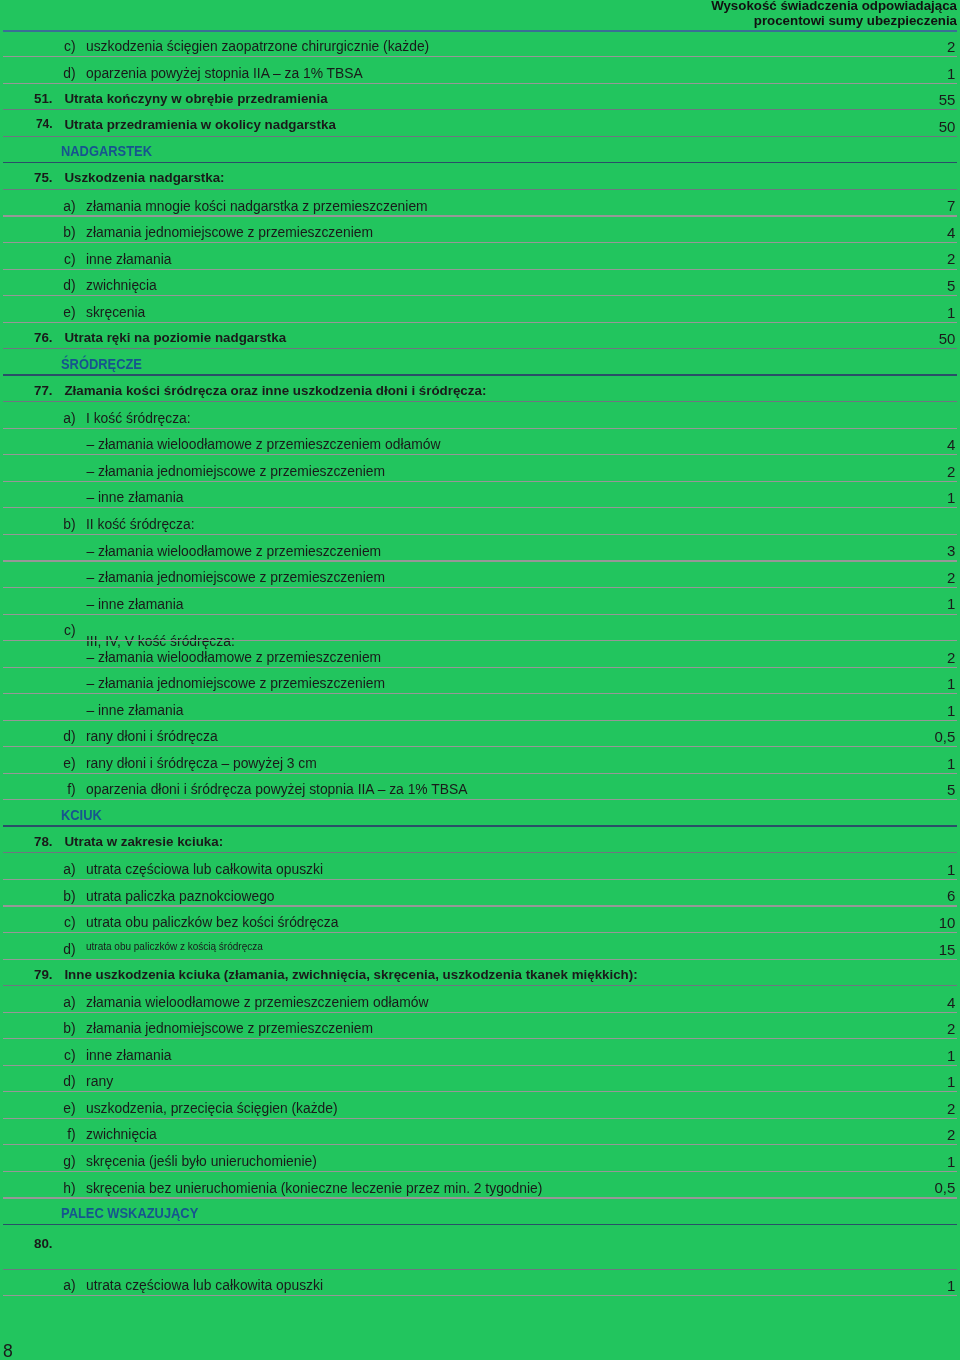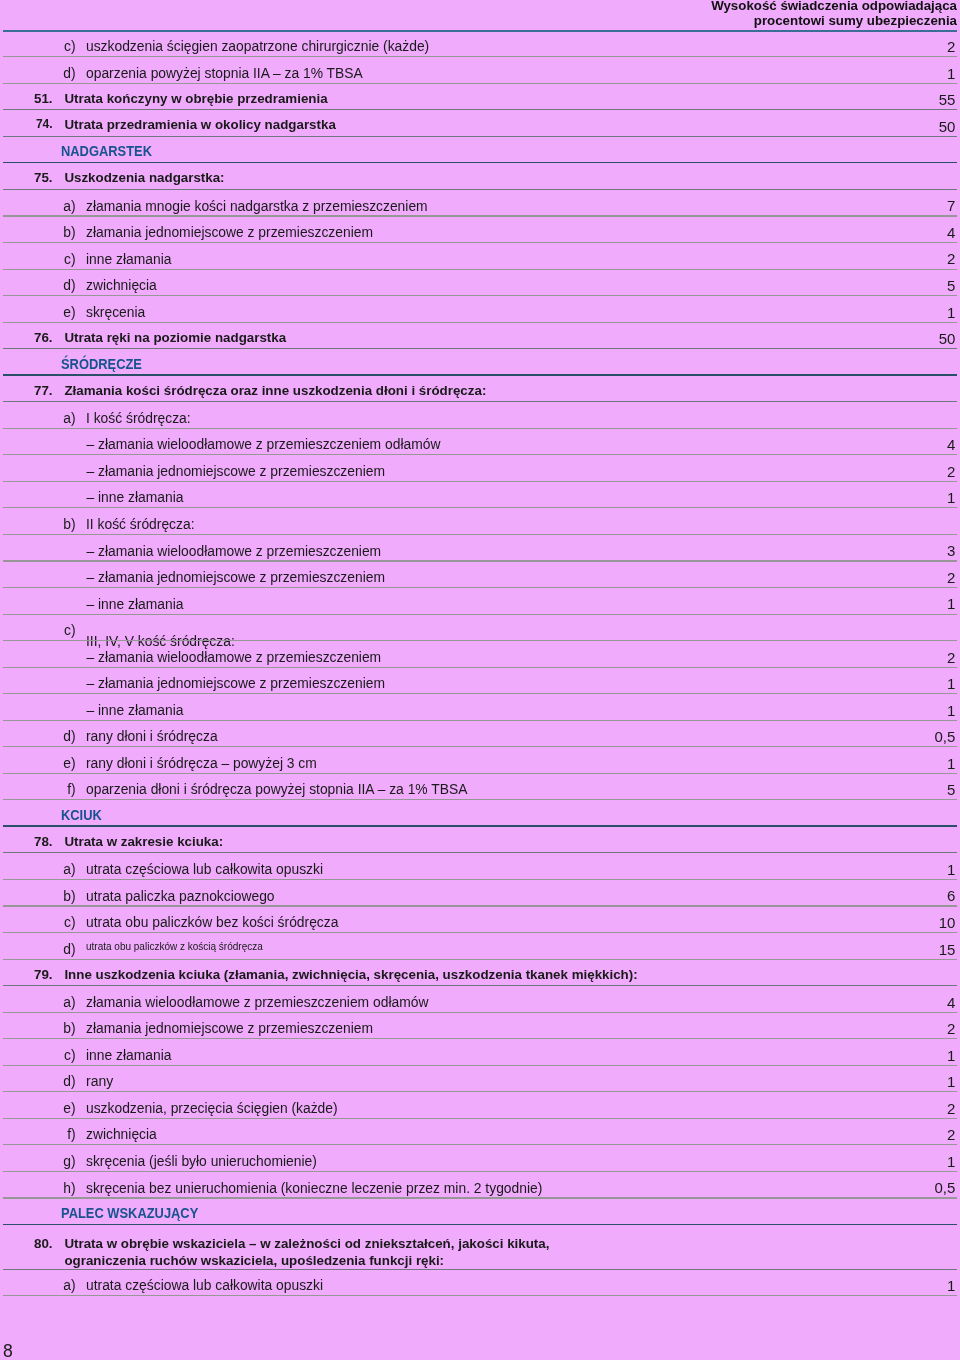--- a/index.html
+++ b/index.html
@@ -7,7 +7,7 @@
   body{width:960px;height:1360px;overflow:hidden;
        font-family:"Liberation Sans",sans-serif;color:#1a1a1a;
        -webkit-font-smoothing:antialiased;}
-  #page{position:relative;width:960px;height:1360px;background:#f0abfc;overflow:hidden;}
+  #page{position:relative;width:960px;height:1360px;background:#22c55e;overflow:hidden;}
   #column-header{position:absolute;right:3px;top:-2px;width:420px;text-align:right;
            font-size:13.3px;font-weight:bold;line-height:15.2px;color:#111111;}
   #table{position:absolute;left:3px;top:30.75px;width:954px;}

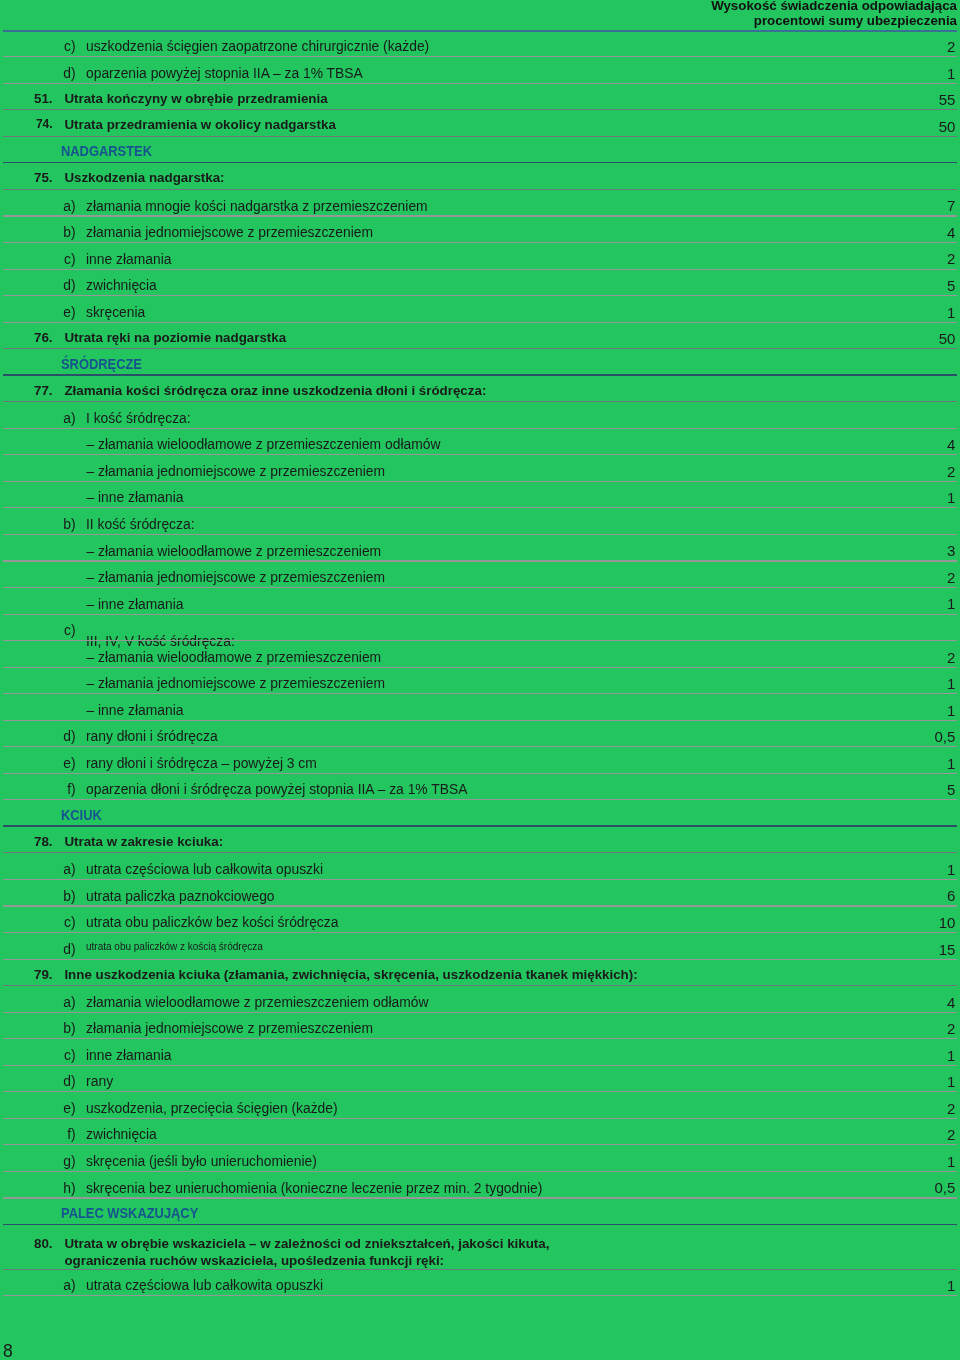--- a/index.html
+++ b/index.html
@@ -288,8 +288,6 @@
       <div class="rule" style="top: 1192.8px; height: 1.5px; background: rgb(42, 79, 104);"></div>
       <div class="row" style="top: 1194.3px; height: 44.8px;">
         <span class="cell marker" style="left:16.6px;width:33px;font-size:13.35px;font-weight:bold;color:#1a1a1a;top:11.20px;">80.</span>
-        <span class="cell label" style="left:61.4px;font-size:13.35px;font-weight:bold;color:#1a1a1a;top:11.20px;line-height:16.6px;">Utrata w obrębie wskaziciela – w zależności od zniekształceń, jakości kikuta,
-ograniczenia ruchów wskaziciela, upośledzenia funkcji ręki:</span>
       </div>
       <div class="rule" style="top: 1238px; height: 1.1px; background: rgb(110, 118, 128);"></div>
       <div class="row" style="top: 1239.1px; height: 26.54px;">

